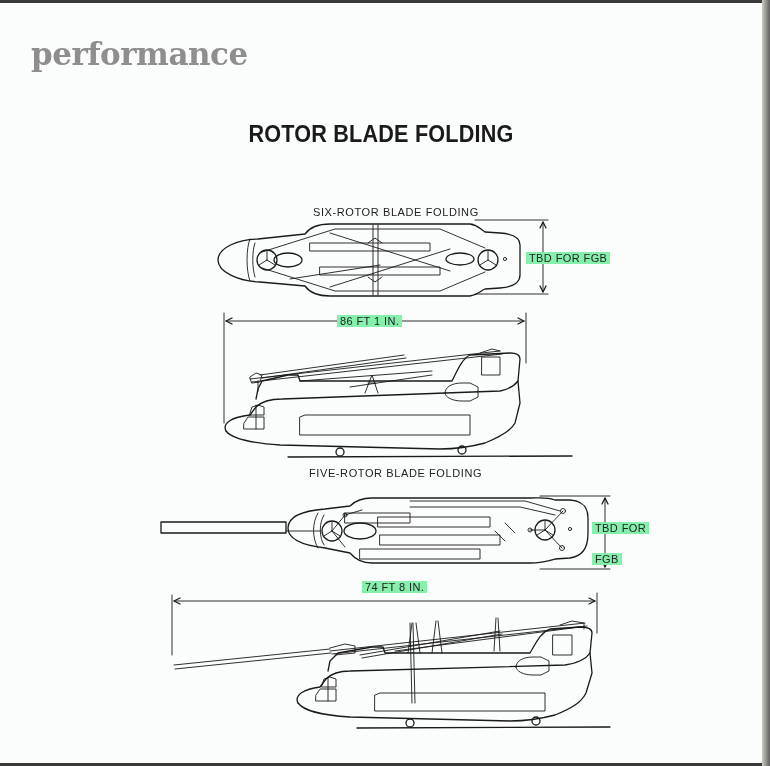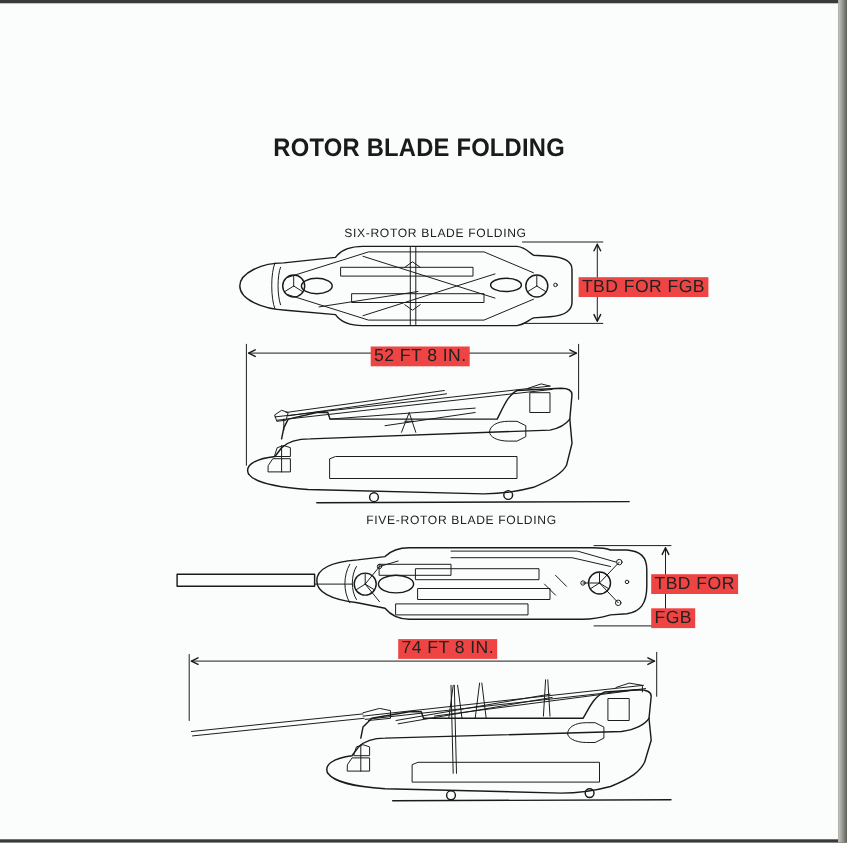--- a/index.html
+++ b/index.html
@@ -45,6 +45,7 @@
 
 <div class="page">
 
+  <div class="section-label">performance</div>
   <div class="page-title">ROTOR BLADE FOLDING</div>
 
   <div class="caption" style="left:313px; top:177px;margin-top:26px;">SIX-ROTOR BLADE FOLDING</div>

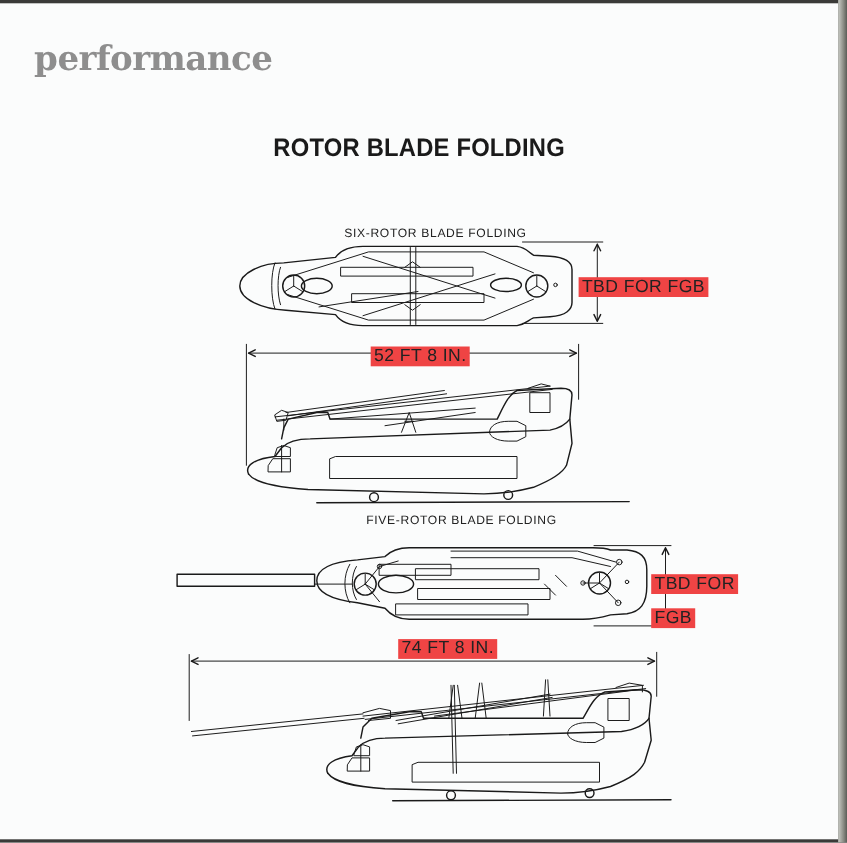--- a/index.html
+++ b/index.html
@@ -33,8 +33,8 @@
     white-space: nowrap;
   }
   .dim-label {
-    position: absolute; font-size: 16px; color: #222; letter-spacing: 0.4px;
-    background: #ef4444; padding: 0 3px; white-space: nowrap;
+    position: absolute; font-size: 11px; color: #222; letter-spacing: 0.4px;
+    background: #86efac; padding: 0 3px; white-space: nowrap;
   }
   svg.drawing { position: absolute; left: 0; top: 0; overflow: visible; }
   svg.drawing * { fill: none; stroke: #1a1a1a; stroke-width: 1.3; stroke-linejoin: round; stroke-linecap: round; }

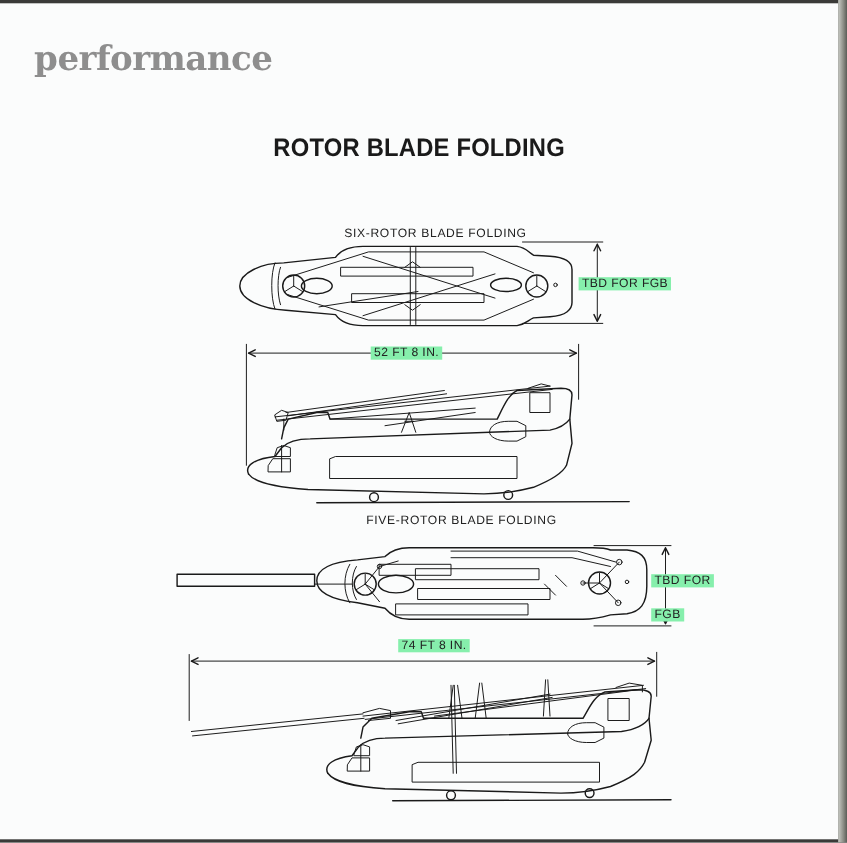--- a/index.html
+++ b/index.html
@@ -131,7 +131,7 @@
       <path class="thin" d="M480,350 L492,346 L500,348"></path>
     </g>
   </svg>
-  <div class="dim-label" style="left:337px; top:312px;">52 FT 8 IN.</div>
+  <div class="dim-label" style="left:337px; top:312px;">86 FT 1 IN.</div>
 
   <div class="caption" style="left:309px; top:464px;margin-left:24px;">FIVE-ROTOR BLADE FOLDING</div>
 

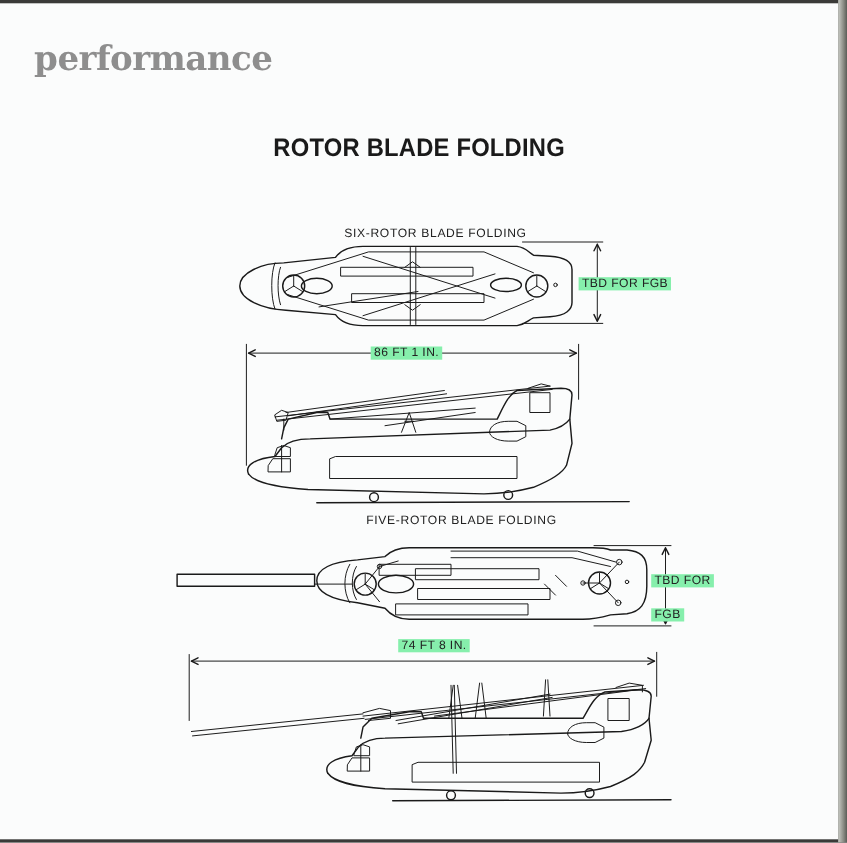--- a/index.html
+++ b/index.html
@@ -133,7 +133,7 @@
   </svg>
   <div class="dim-label" style="left:337px; top:312px;">86 FT 1 IN.</div>
 
-  <div class="caption" style="left:309px; top:464px;margin-left:24px;">FIVE-ROTOR BLADE FOLDING</div>
+  <div class="caption" style="left:309px; top:464px;">FIVE-ROTOR BLADE FOLDING</div>
 
   <svg class="drawing" width="770" height="766">
     <g>

